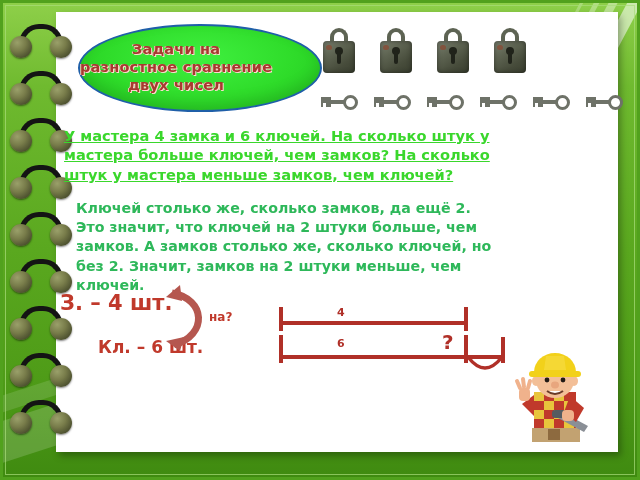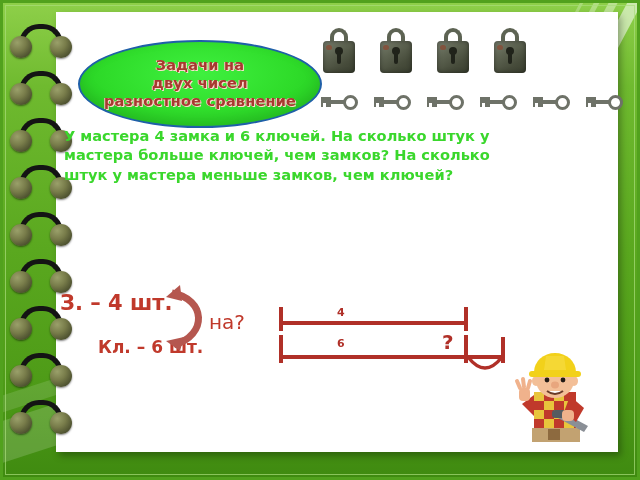--- a/index.html
+++ b/index.html
@@ -70,11 +70,11 @@
 
   
   .title-oval{
-    position:absolute;left:78px;top:40px;width:240px;height:84px;
+    position:absolute;left:78px;top:24px;width:240px;height:84px;
     border-radius:50%;
     background:radial-gradient(ellipse at 50% 38%,#3ff03f 0%,#2fdc2a 55%,#22c41e 100%);
     border:2px solid #1f5fa8;
-    display:flex;align-items:center;justify-content:center;
+    display:flex;align-items:center;
     box-shadow:inset 0 -6px 14px rgba(0,0,0,.12);
   }
   .title-oval .t{

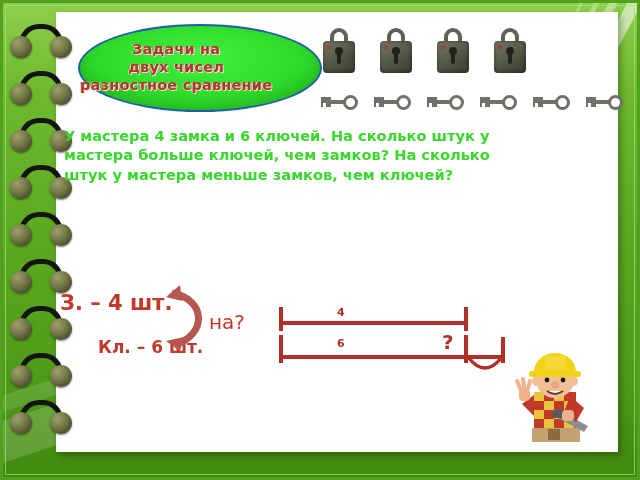--- a/index.html
+++ b/index.html
@@ -237,8 +237,8 @@
   <div class="title-oval">
     <div class="t">
       <div>Задачи на</div>
+      <div>разностное сравнение</div>
       <div>двух чисел</div>
-      <div>разностное сравнение</div>
     </div>
   </div>
 

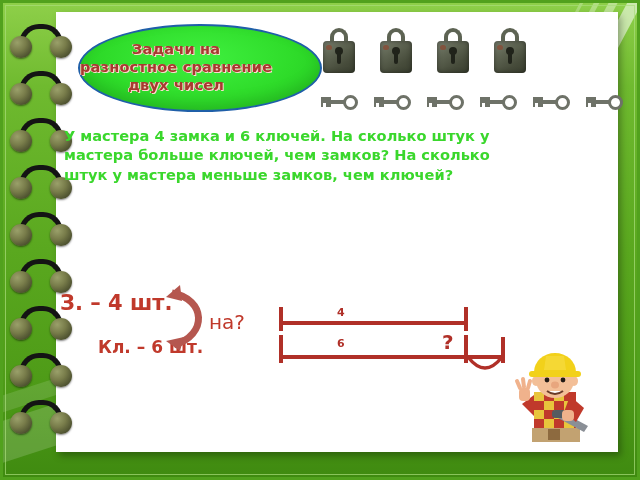--- a/index.html
+++ b/index.html
@@ -132,7 +132,7 @@
   
   .p1{
     position:absolute;left:64px;top:126px;width:430px;
-    color:#3ad72c;font-weight:bold;font-size:14.6px;line-height:1.33;
+    color:#3ad72c;font-weight:bold;font-size:14.6px;line-height:1.33;text-decoration:underline;
   }
   .p2{
     position:absolute;left:76px;top:199px;width:420px;

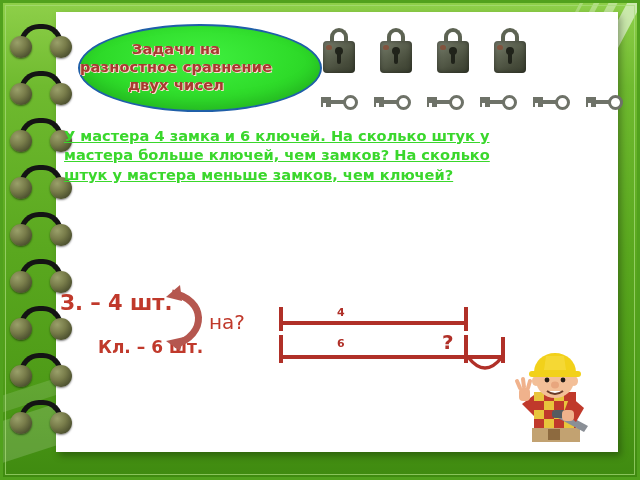--- a/index.html
+++ b/index.html
@@ -300,6 +300,7 @@
 
   <div class="p1">У мастера 4 замка и 6 ключей. На сколько штук у мастера больше ключей, чем замков? На сколько штук у мастера меньше замков, чем ключей?</div>
 
+  <div class="p2">Ключей столько же, сколько замков, да ещё 2. Это значит, что ключей на 2 штуки больше, чем замков. А замков столько же, сколько ключей, но без 2. Значит, замков на 2 штуки меньше, чем ключей.</div>
 
   <div class="lineA">З. – 4 шт.</div>
   <div class="lineB">Кл. – 6 шт.</div>

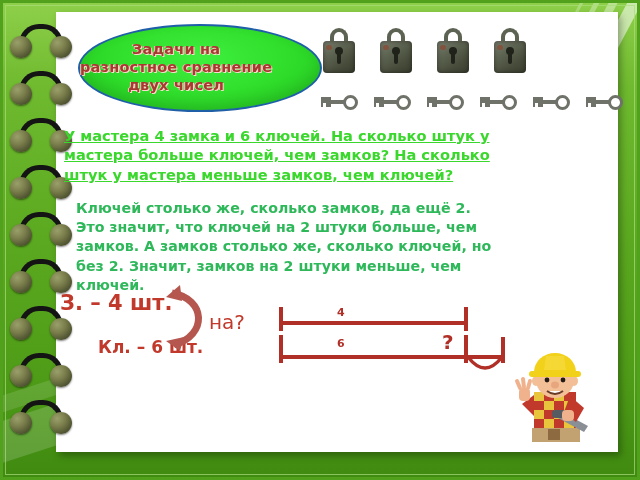--- a/index.html
+++ b/index.html
@@ -146,7 +146,7 @@
   
   .lineA{position:absolute;left:60px;top:291px;color:#c0392b;font-weight:bold;font-size:21px;}
   .lineB{position:absolute;left:56px;top:337px;color:#c0392b;font-weight:bold;font-size:17px;padding-left:42px;}
-  .na{position:absolute;left:209px;top:310px;color:#c0392b;font-weight:normal;font-size:20px;}
+  .na{position:absolute;left:209px;top:310px;color:#c0392b;font-weight:bold;font-size:12px;}
 
   .curvearrow{position:absolute;left:158px;top:283px;width:62px;height:72px;}
 

